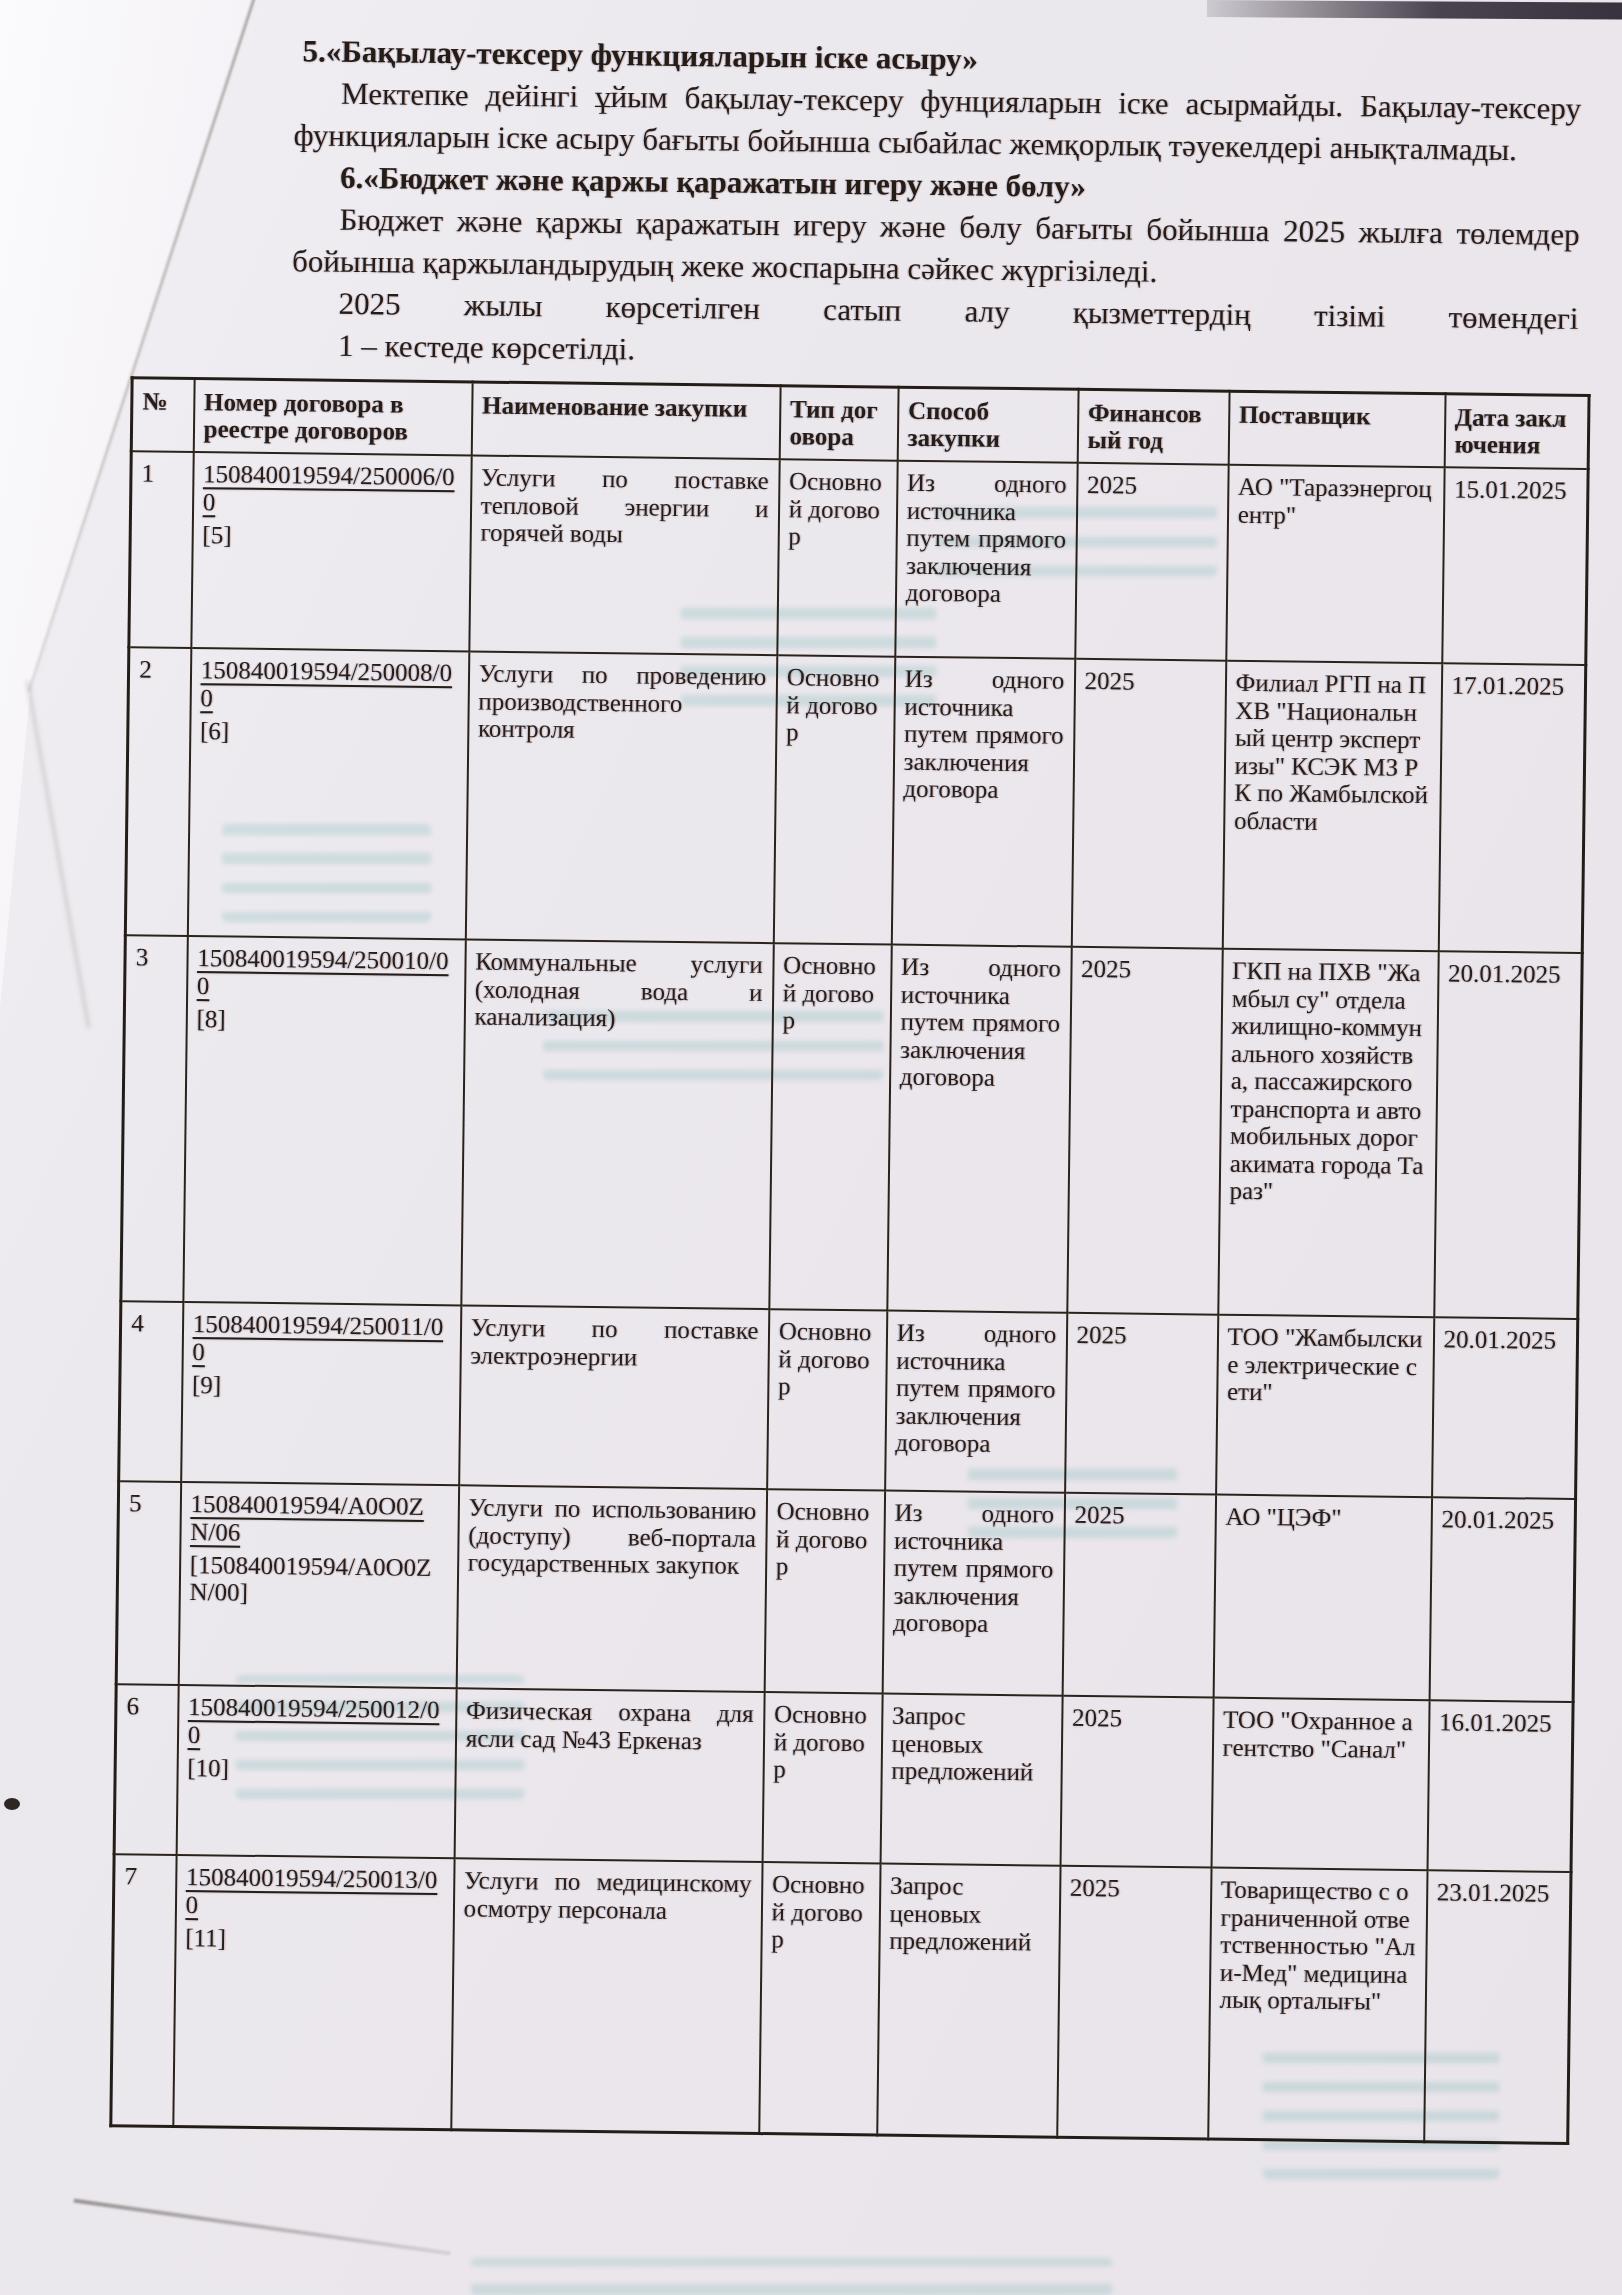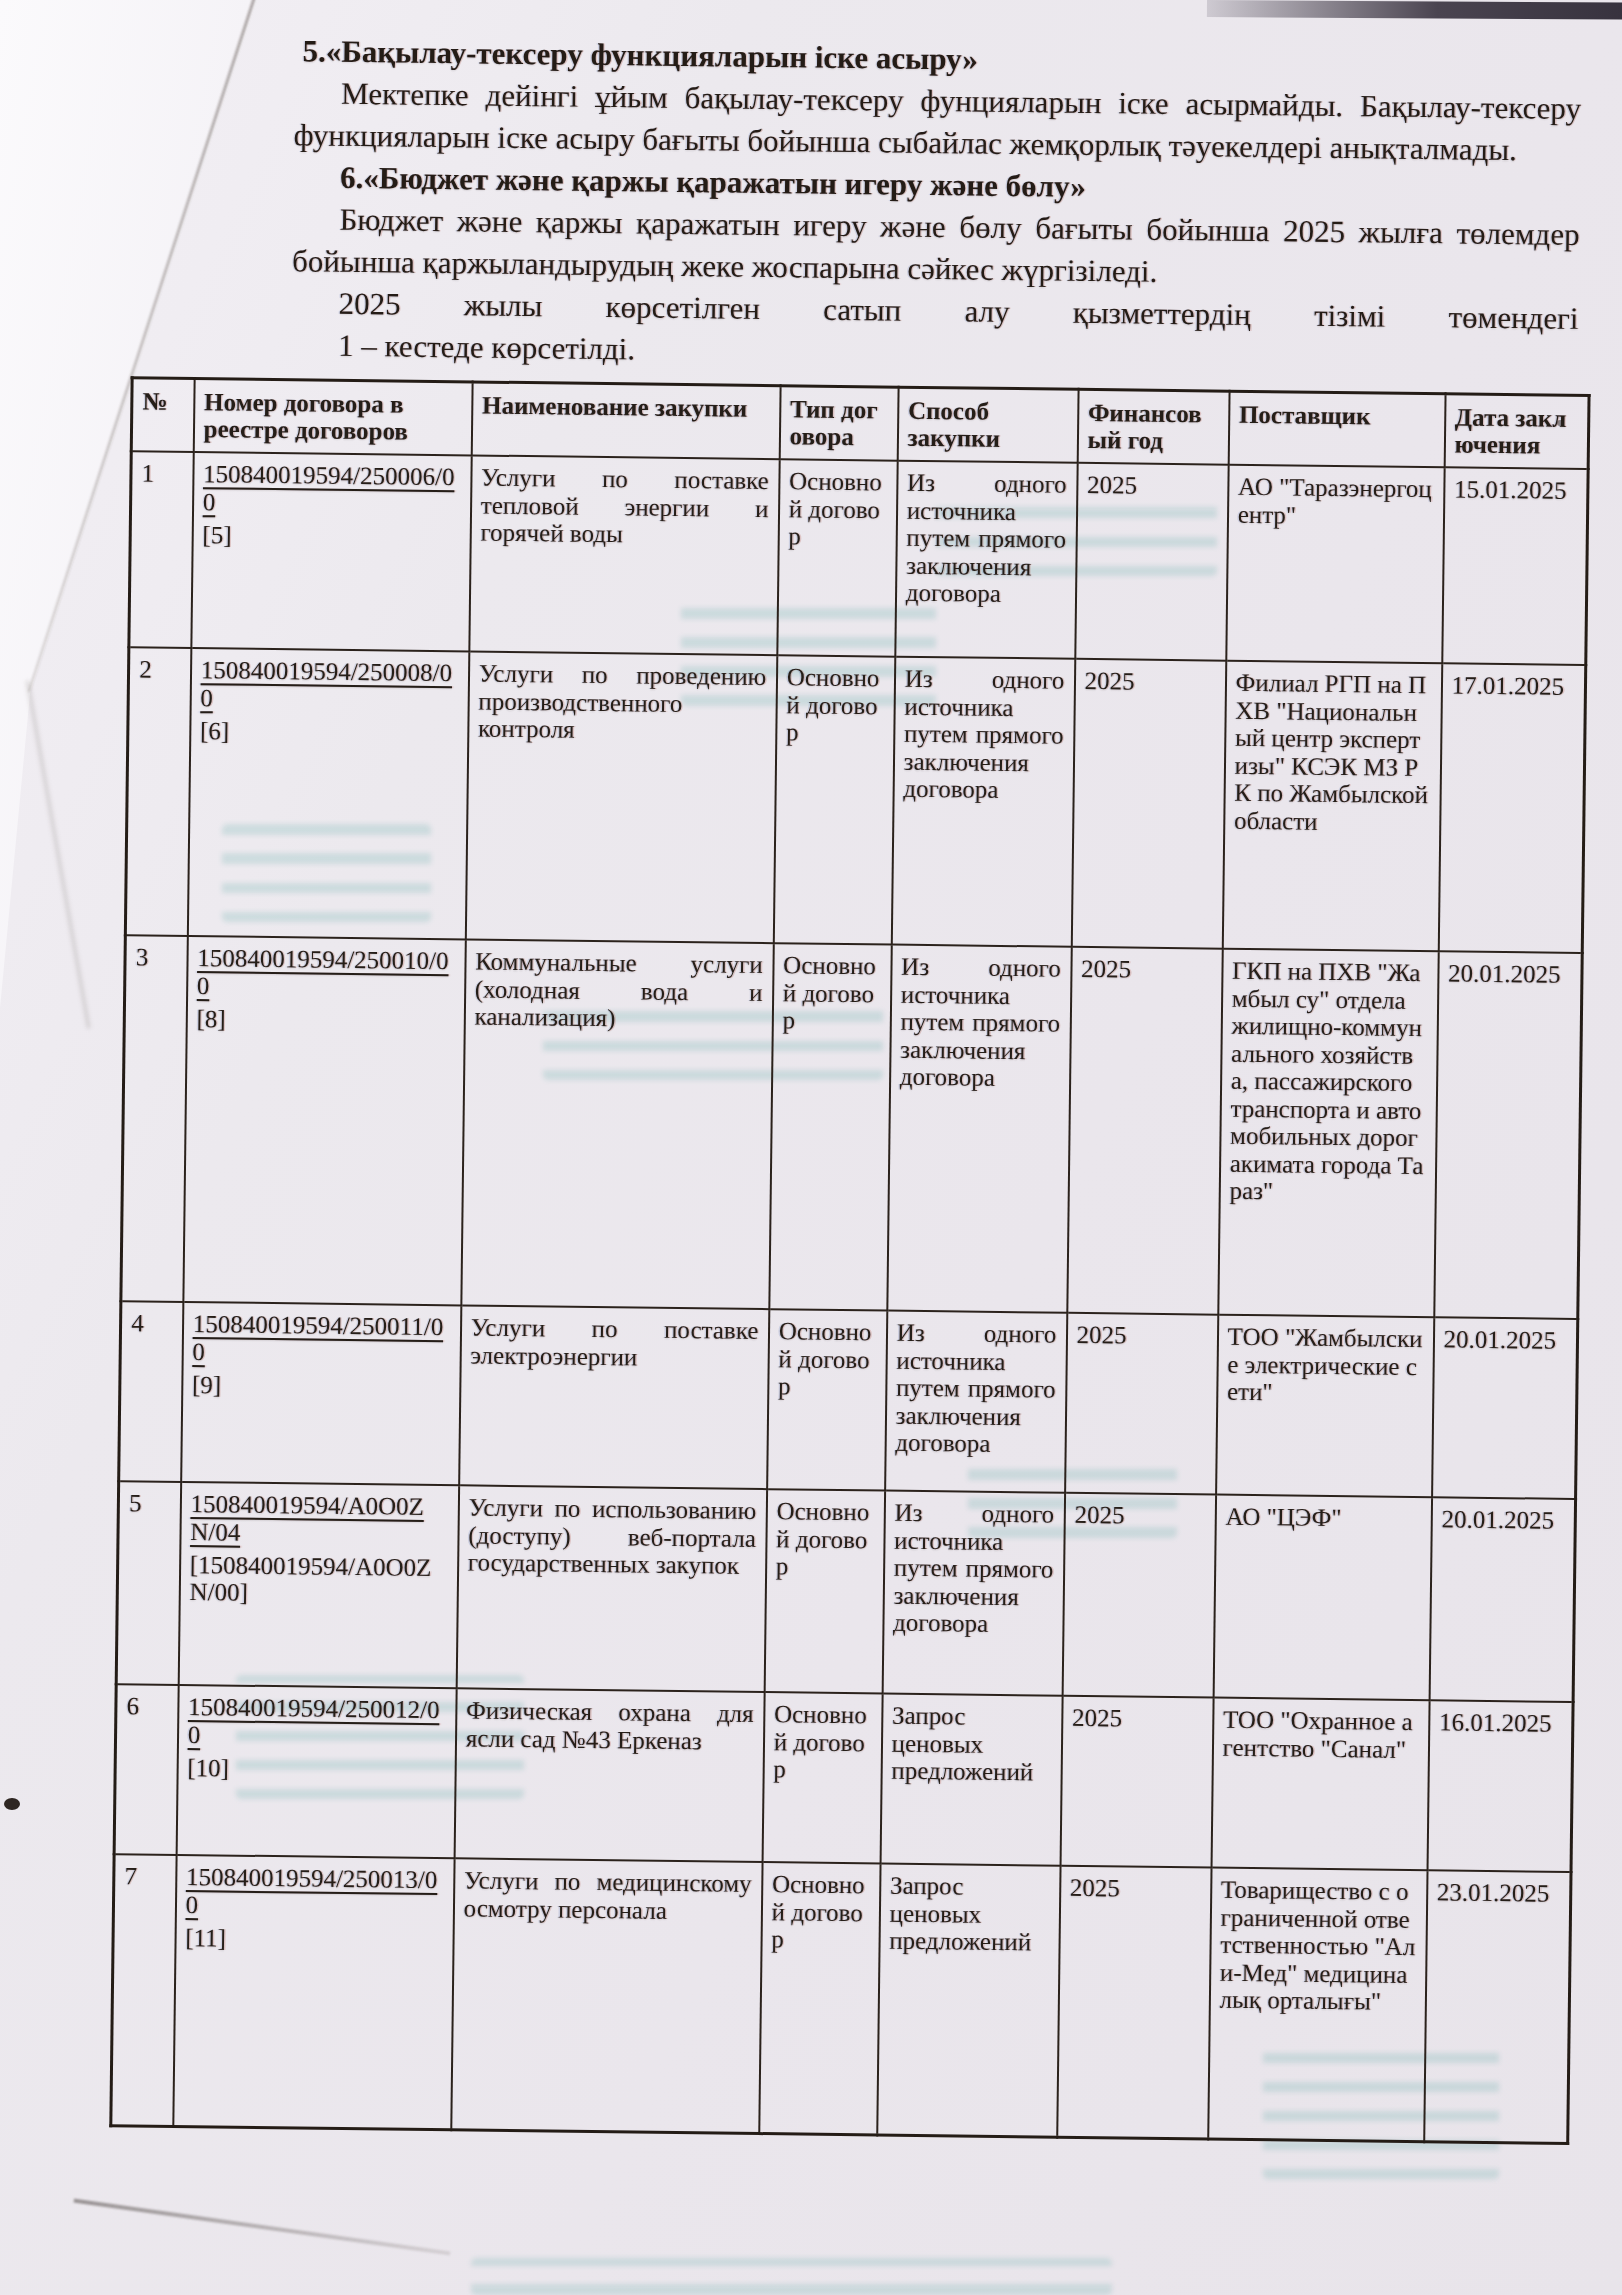--- a/index.html
+++ b/index.html
@@ -176,7 +176,7 @@
             </tr>
             <tr class="row r5">
               <td class="col-num">5</td>
-              <td class="col-contract"><span class="contract-num">150840019594/A0O0ZN/04</span><div class="contract-ref">[150840019594/A0O0ZN/00]</div></td>
+              <td class="col-contract"><span class="contract-num">150840019594/A0O0ZN/06</span><div class="contract-ref">[150840019594/A0O0ZN/00]</div></td>
               <td class="col-name">Услуги по использованию (доступу) веб-портала государственных закупок</td>
               <td class="col-type">Основной договор</td>
               <td class="col-method">Из одного источника путем прямого заключения договора</td>

